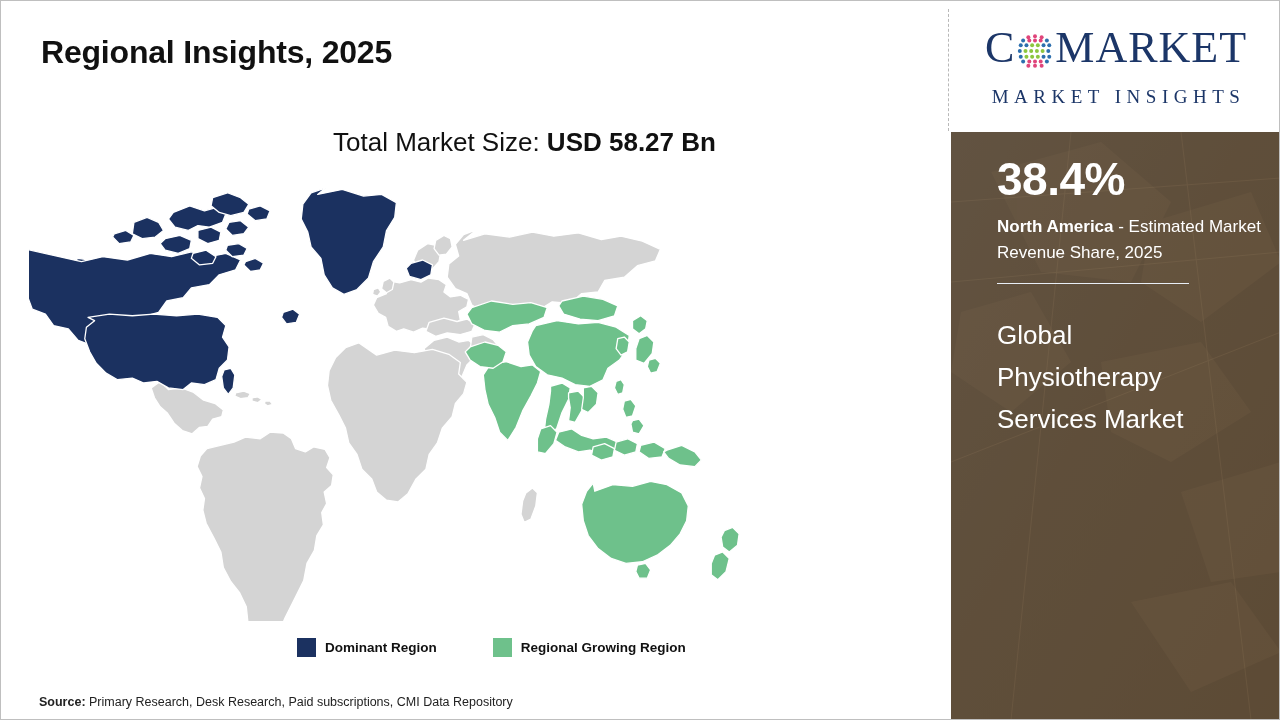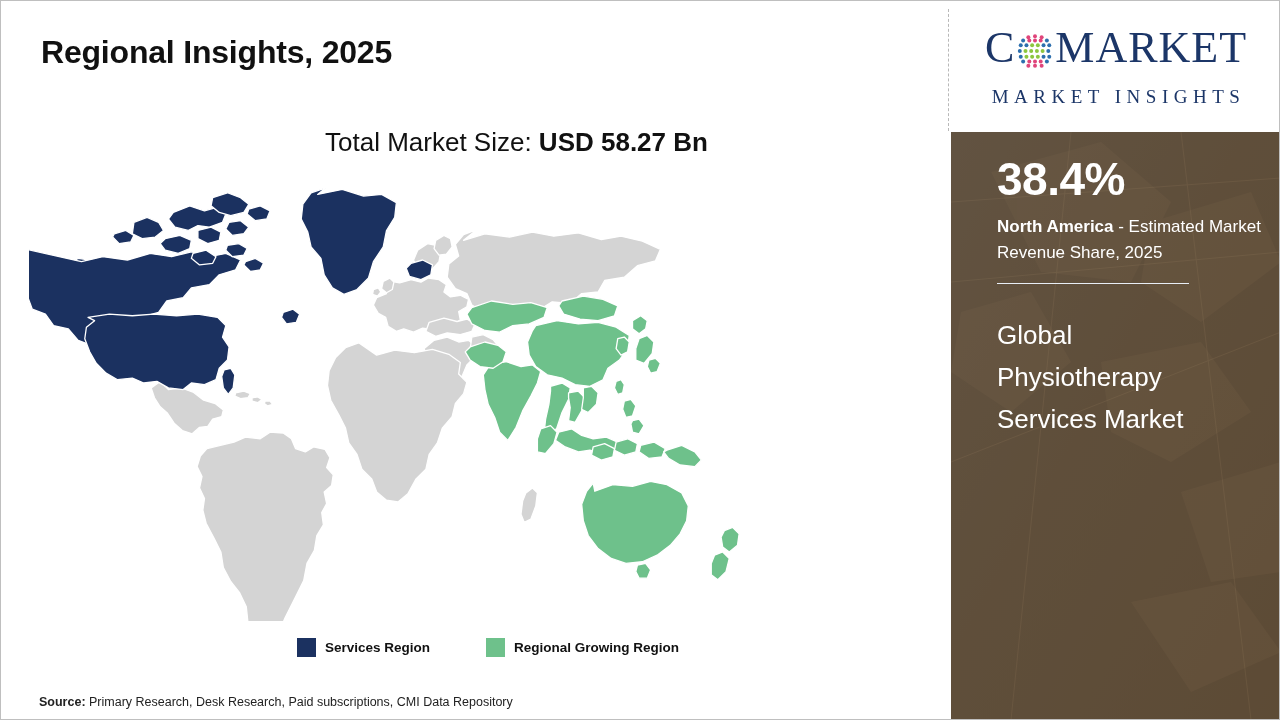--- a/index.html
+++ b/index.html
@@ -29,7 +29,7 @@
   }
 
   #market-size{
-    position:absolute;left:324px;top:126px;
+    position:absolute;left:332px;top:126px;
     font-size:26px;color:#111111;white-space:nowrap;
   }
   #market-size .lead{font-weight:400;}

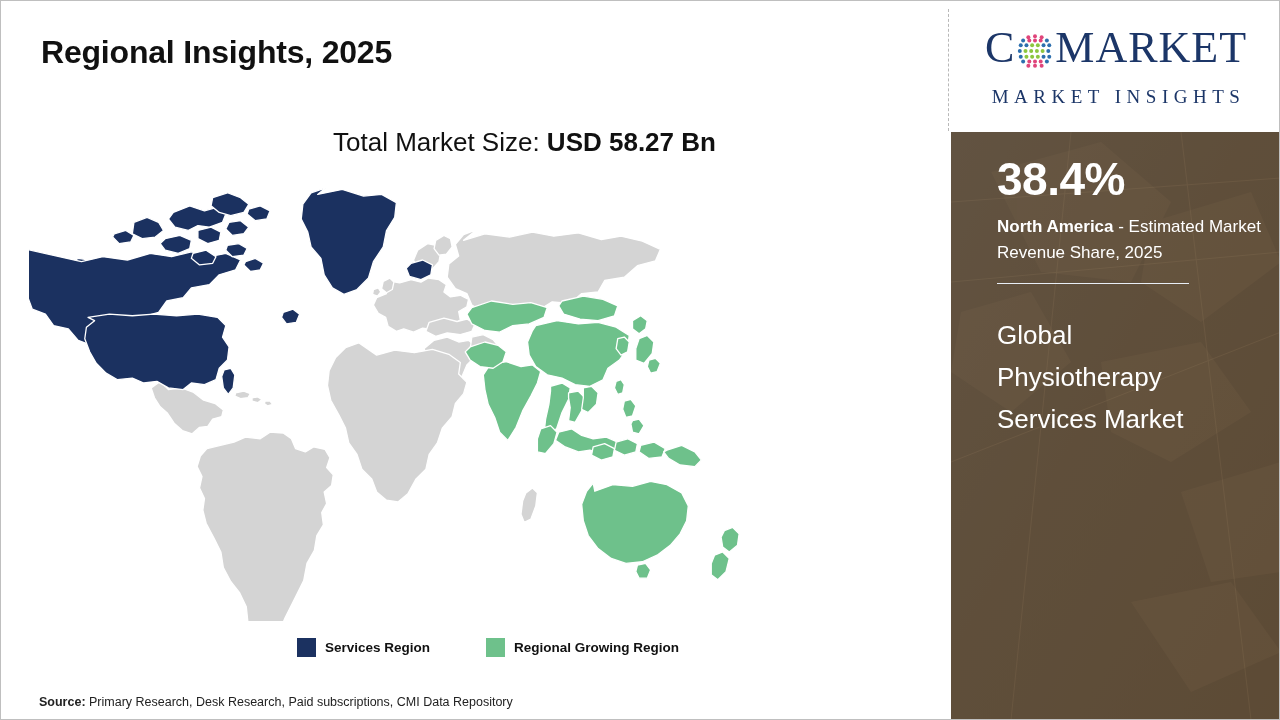--- a/index.html
+++ b/index.html
@@ -248,7 +248,7 @@
     <div id="legend">
       <div class="legend-item">
         <span class="legend-swatch" style="background:#1b3160"></span>
-        <span class="legend-label">Services Region</span>
+        <span class="legend-label">Dominant Region</span>
       </div>
       <div class="legend-item">
         <span class="legend-swatch" style="background:#6ec18b"></span>

